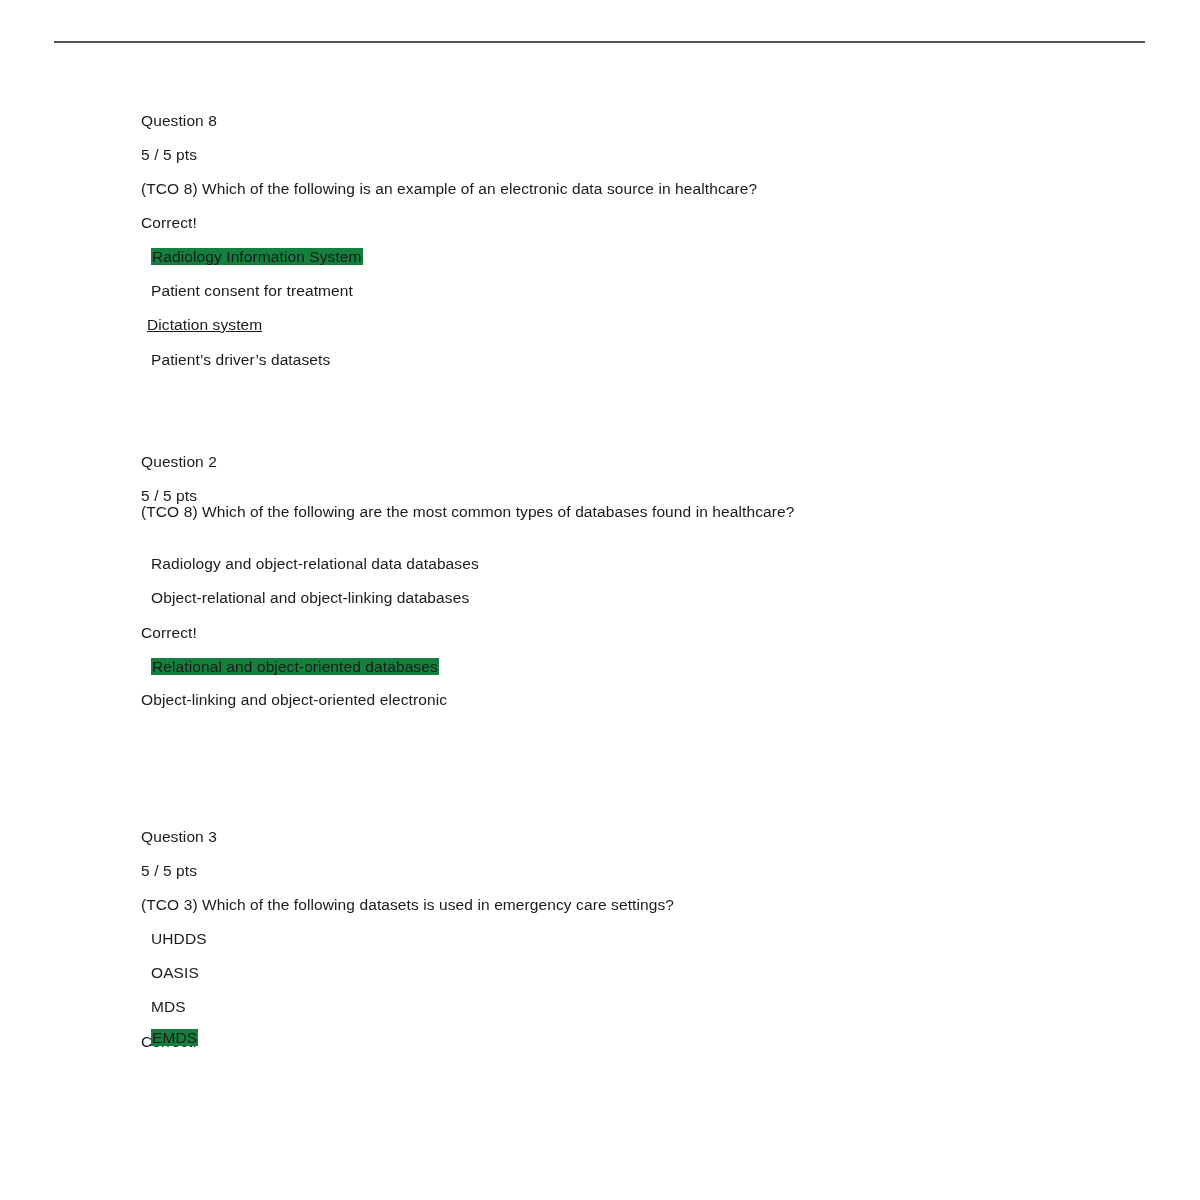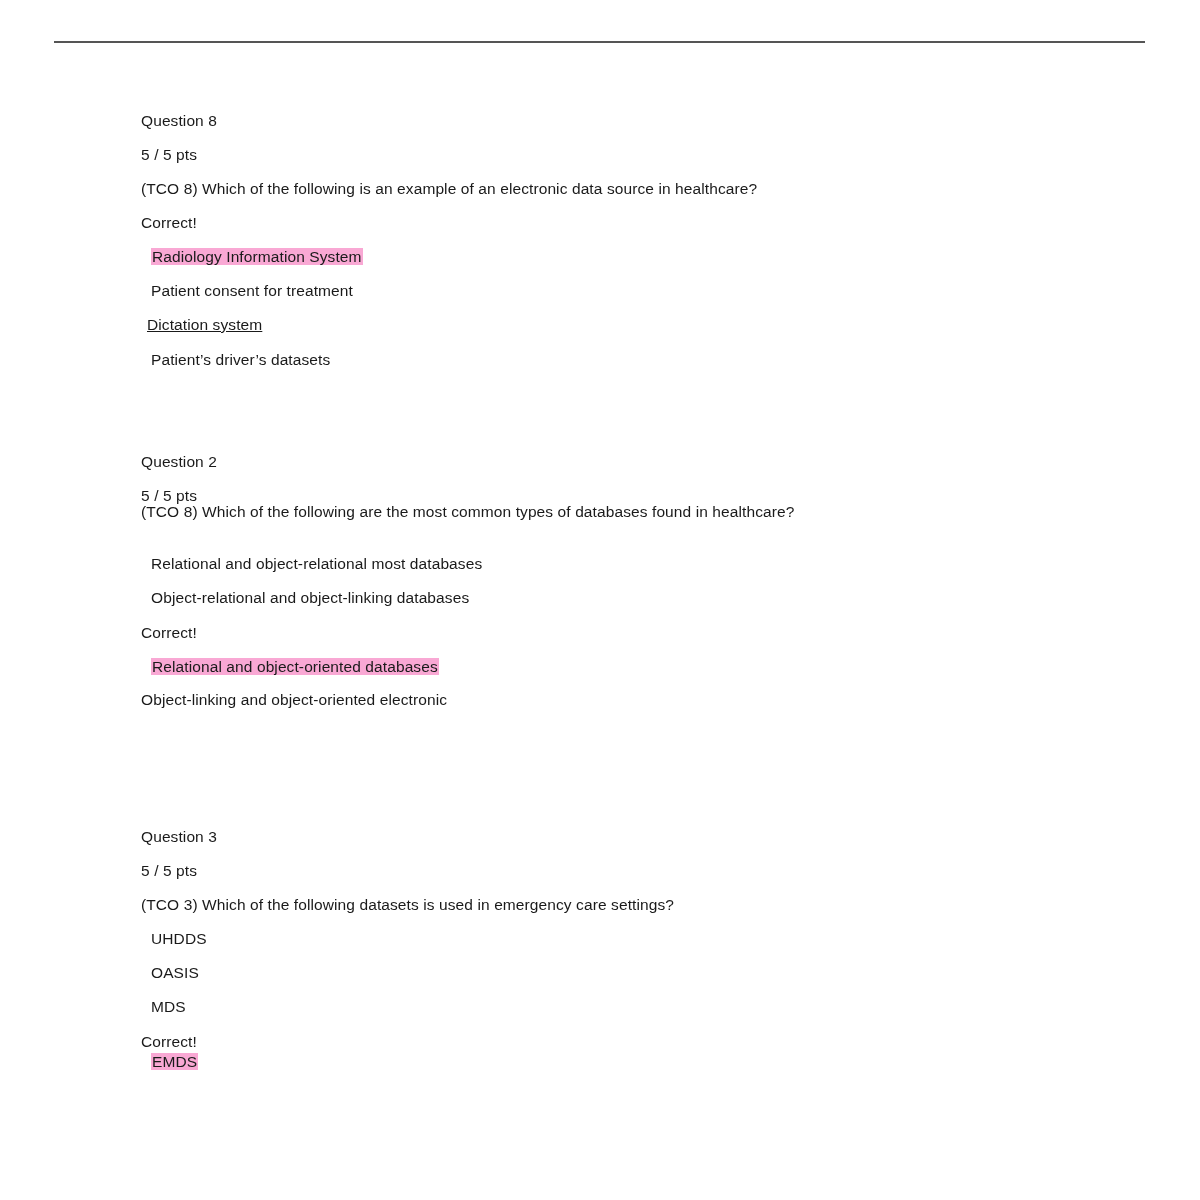--- a/index.html
+++ b/index.html
@@ -40,7 +40,7 @@
     .line.indent { left: 10px; }
     .line.indent-sm { left: 6px; text-decoration: underline; }
     .hl {
-      background: #f9a8d4;
+      background: #15803d;
       padding: 0 1px;
     }
   </style>

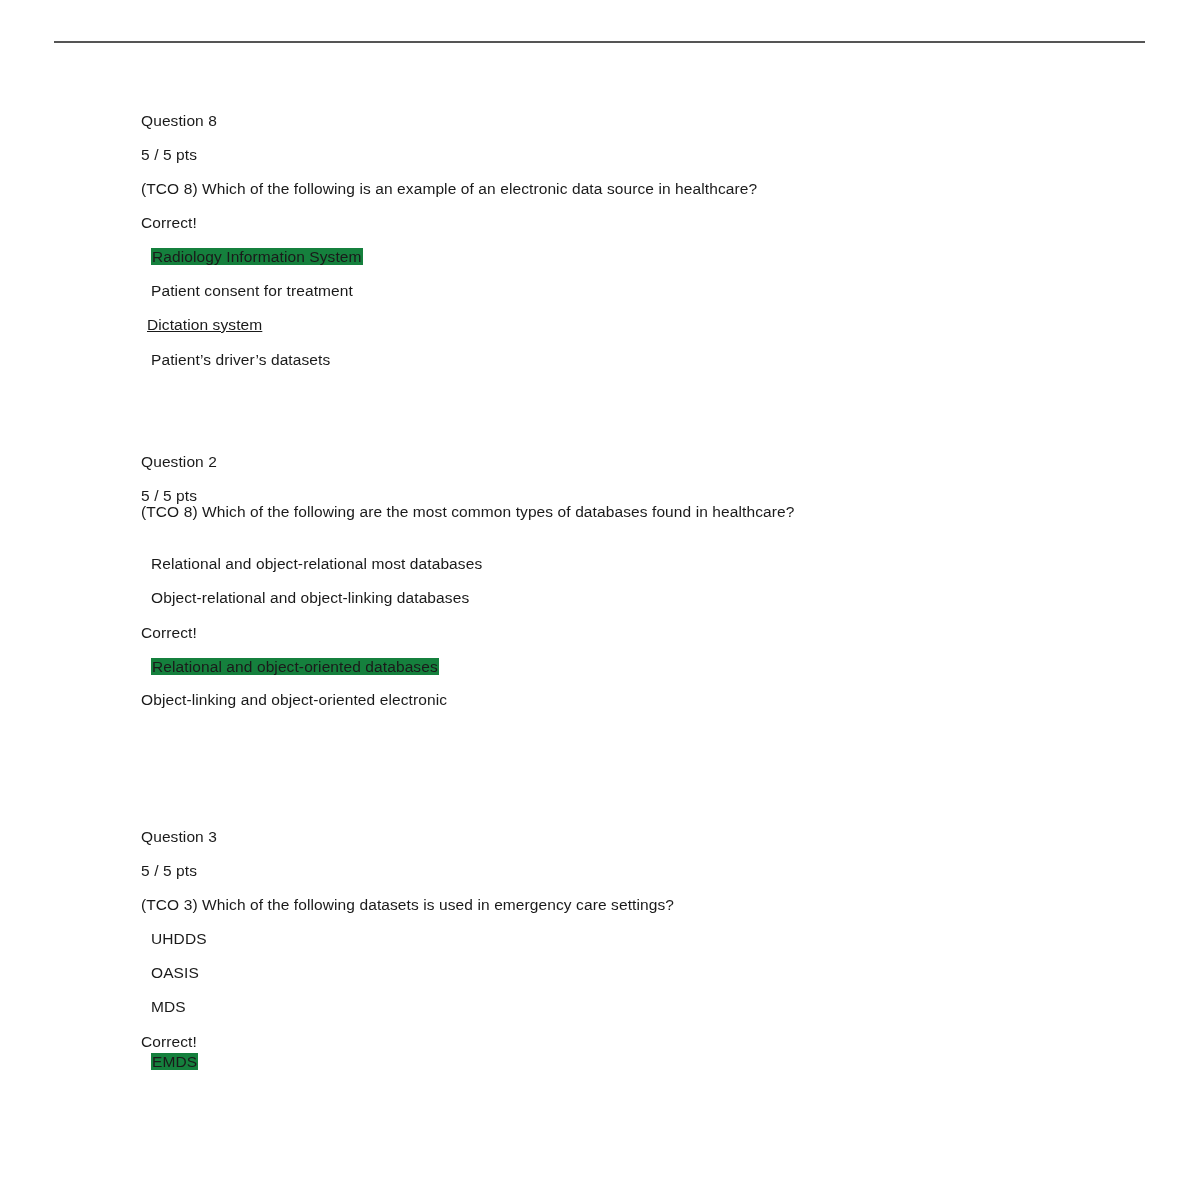--- a/index.html
+++ b/index.html
@@ -66,7 +66,7 @@
     <div class="line" style="top:452px">Question 2</div>
     <div class="line" style="top:486px">5 / 5 pts</div>
     <div class="line" style="top:502px">(TCO 8) Which of the following are the most common types of databases found in healthcare?</div>
-    <div class="line indent" style="top:554px">Relational and object-relational most databases</div>
+    <div class="line indent" style="top:554px">Radiology and object-relational data databases</div>
     <div class="line indent" style="top:588px">Object-relational and object-linking databases</div>
     <div class="line" style="top:623px">Correct!</div>
     <div class="line indent" style="top:657px"><span class="hl">Relational and object-oriented databases</span></div>

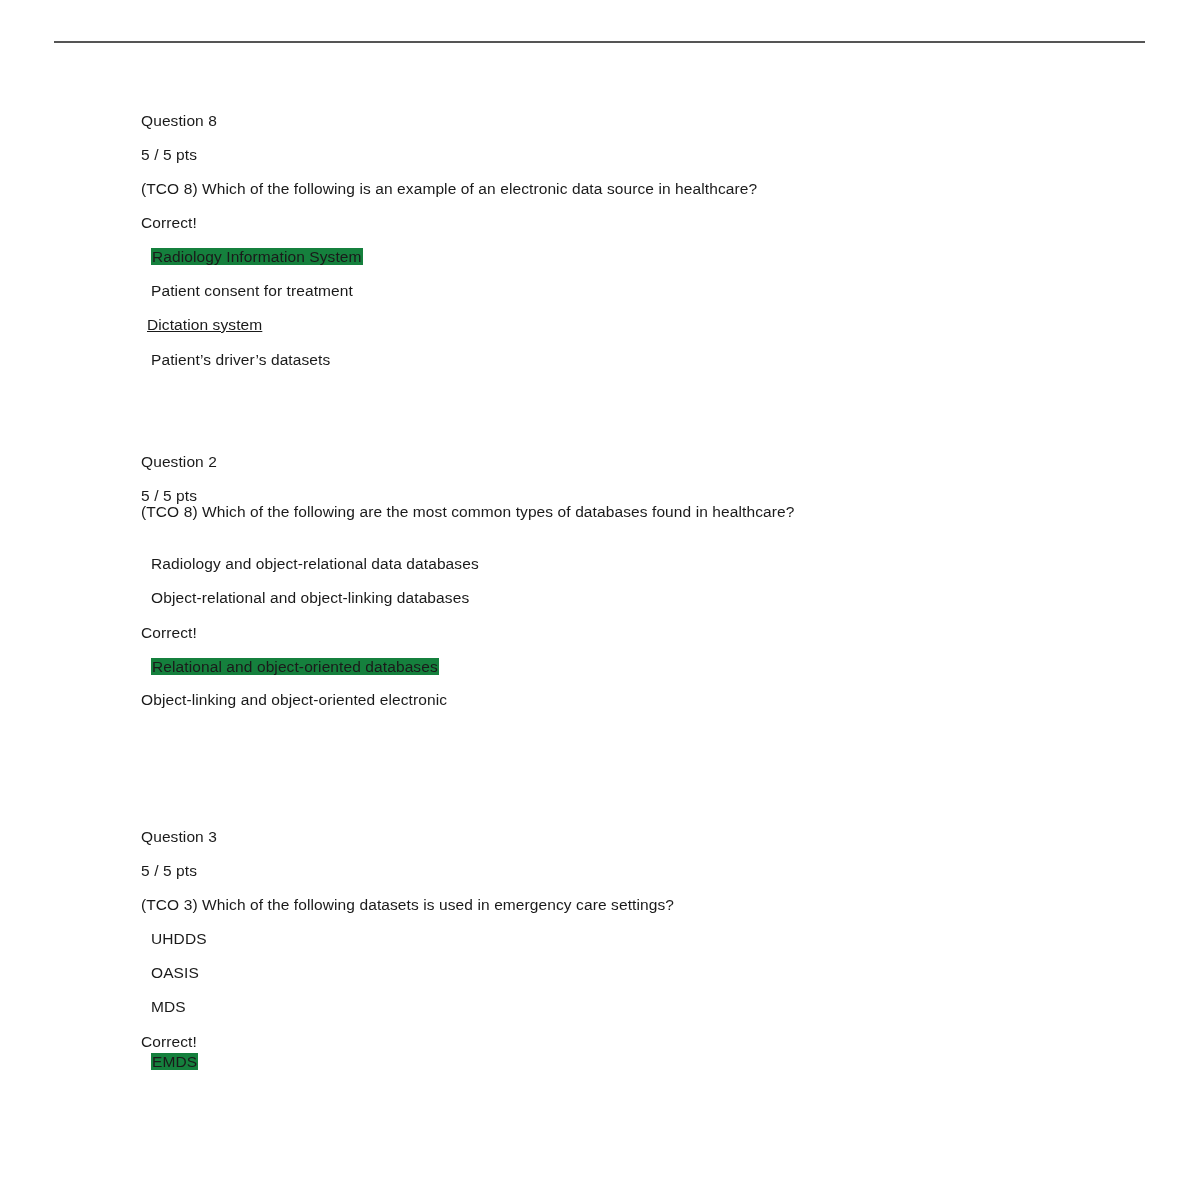--- a/index.html
+++ b/index.html
@@ -81,7 +81,7 @@
     <div class="line indent" style="top:963px">OASIS</div>
     <div class="line indent" style="top:997px">MDS</div>
     <div class="line" style="top:1032px">Correct!</div>
-    <div class="line indent" style="top:1052px"><span class="hl">EMDS</span></div>
+    <div class="line indent" style="top:1028px"><span class="hl">EMDS</span></div>
   </section>
 
 </div>

